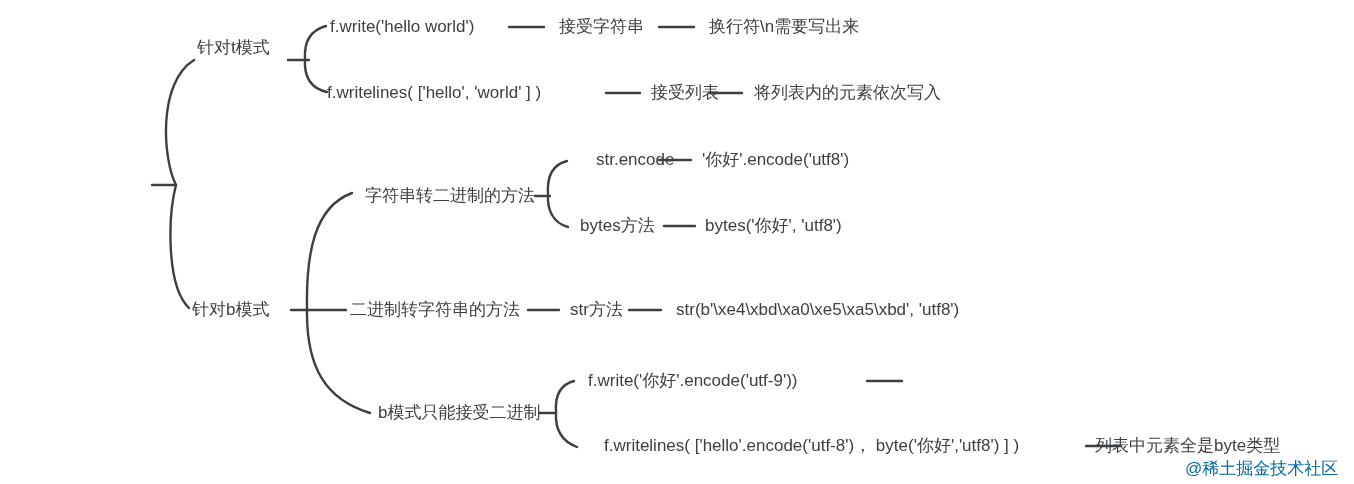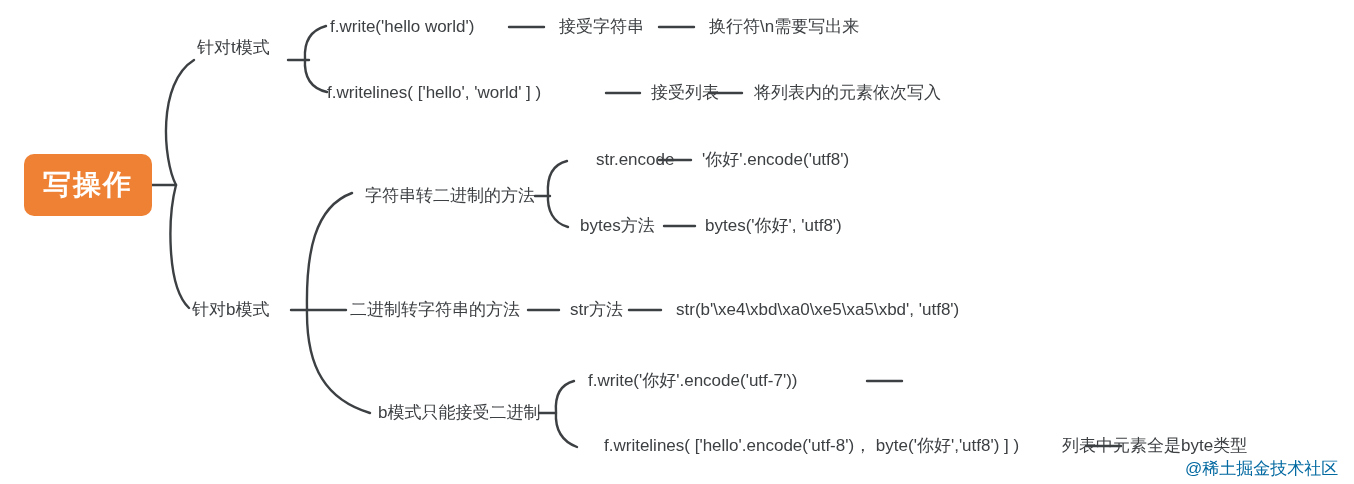--- a/index.html
+++ b/index.html
@@ -77,9 +77,6 @@
     <path d="M1086 446 H1121"></path>
   </svg>
 
-  <div class="root-node">
-    <span class="root-label">写操作</span>
-  </div>
 
   <div class="label" style="left:197px; top:48px;">针对t模式</div>
 

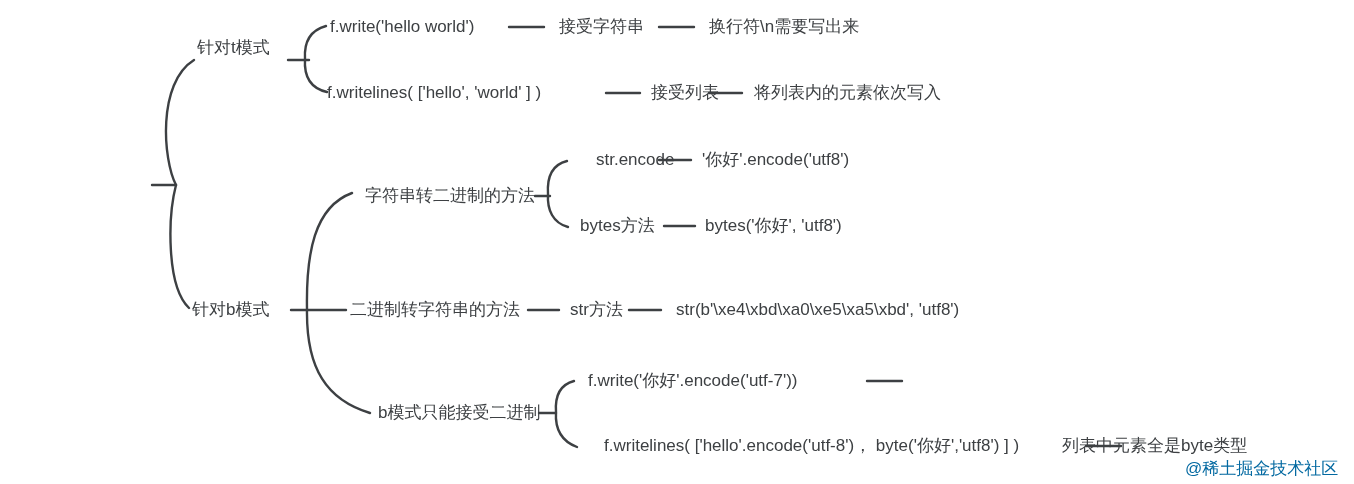--- a/index.html
+++ b/index.html
@@ -101,7 +101,7 @@
   <div class="label" style="left:676px; top:310px;">str(b'\xe4\xbd\xa0\xe5\xa5\xbd', 'utf8')</div>
 
   <div class="label" style="left:378px; top:413px;">b模式只能接受二进制</div>
-  <div class="label" style="left:588px; top:381px;">f.write('你好'.encode('utf-7'))</div>
+  <div class="label" style="left:588px; top:381px;">f.write('你好'.encode('utf-9'))</div>
   <div class="label" style="left:604px; top:446px;">f.writelines( ['hello'.encode('utf-8')， byte('你好','utf8') ] )</div>
   <div class="label" style="left:1062px; top:446px;">列表中元素全是byte类型</div>
 

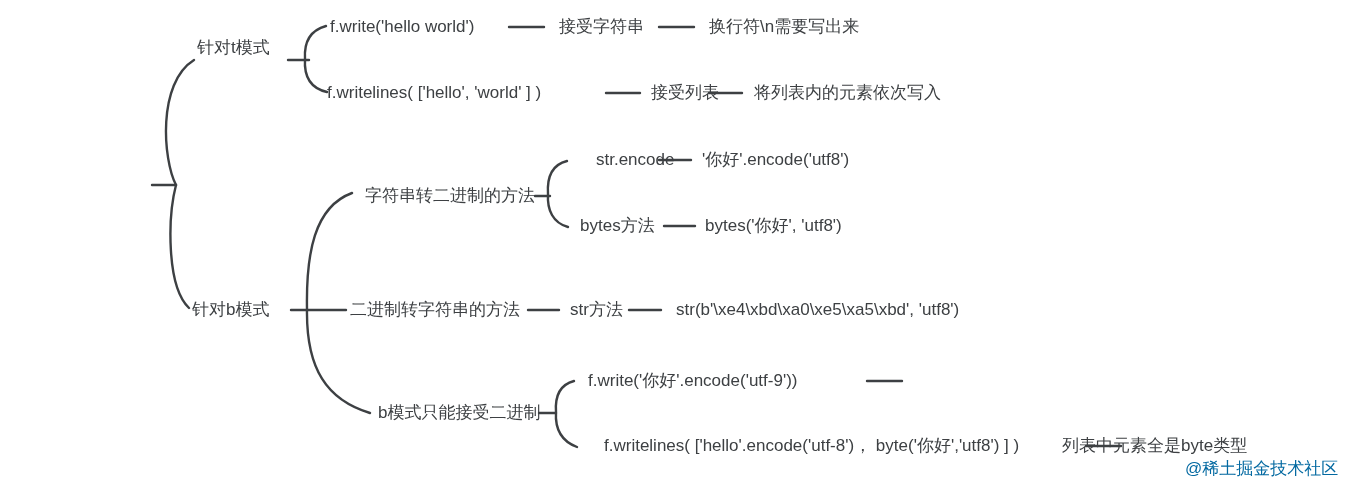--- a/index.html
+++ b/index.html
@@ -103,7 +103,7 @@
   <div class="label" style="left:378px; top:413px;">b模式只能接受二进制</div>
   <div class="label" style="left:588px; top:381px;">f.write('你好'.encode('utf-9'))</div>
   <div class="label" style="left:604px; top:446px;">f.writelines( ['hello'.encode('utf-8')， byte('你好','utf8') ] )</div>
-  <div class="label" style="left:1062px; top:446px;">列表中元素全是byte类型</div>
+  <div class="label" style="left:1095px; top:446px;">列表中元素全是byte类型</div>
 
   <div class="watermark">@稀土掘金技术社区</div>
 

